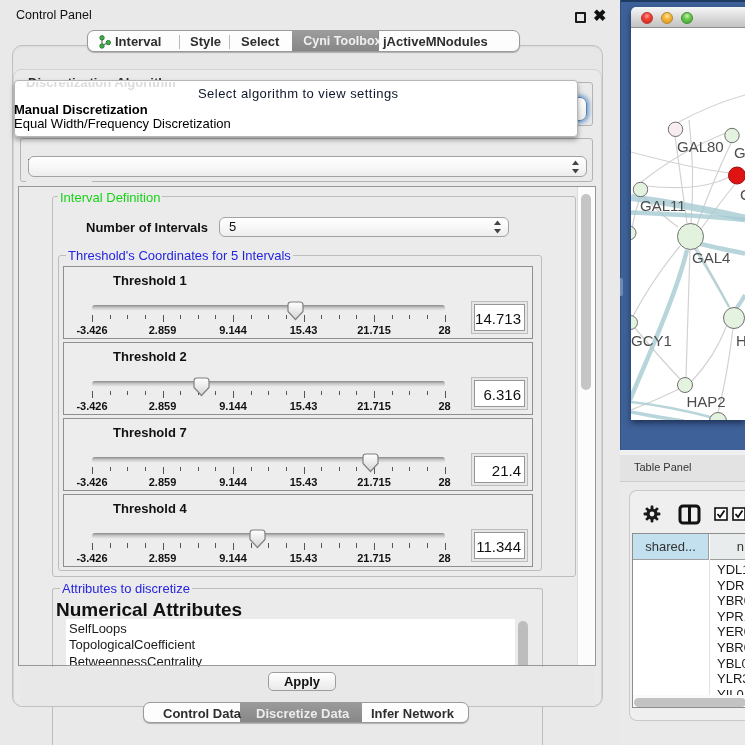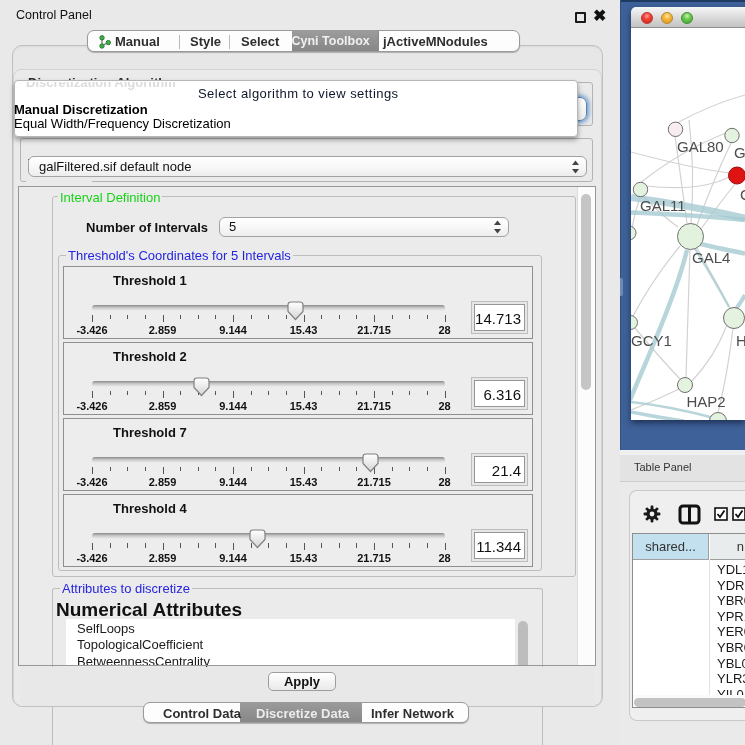--- a/index.html
+++ b/index.html
@@ -42,7 +42,7 @@
     <circle cx="4" cy="11" r="2.2" fill="#3fae49" stroke="#2c7d34"></circle>
     <circle cx="10.3" cy="7.6" r="2.2" fill="#3fae49" stroke="#2c7d34"></circle>
   </svg>
-  <div class="abs" style="left:27px;top:3px;font-weight:bold;color:#2e2e2e;">Manual</div>
+  <div class="abs" style="left:27px;top:3px;font-weight:bold;color:#2e2e2e;">Interval</div>
   <div class="abs" style="left:102px;top:3px;font-weight:bold;color:#2e2e2e;">Style</div>
   <div class="abs" style="left:153px;top:3px;font-weight:bold;color:#2e2e2e;">Select</div>
   <div class="abs" style="left:203.5px;top:3px;width:90px;text-align:left;font-weight:bold;font-size:12.5px;color:#f0f0f0;">Cyni Toolbox</div>

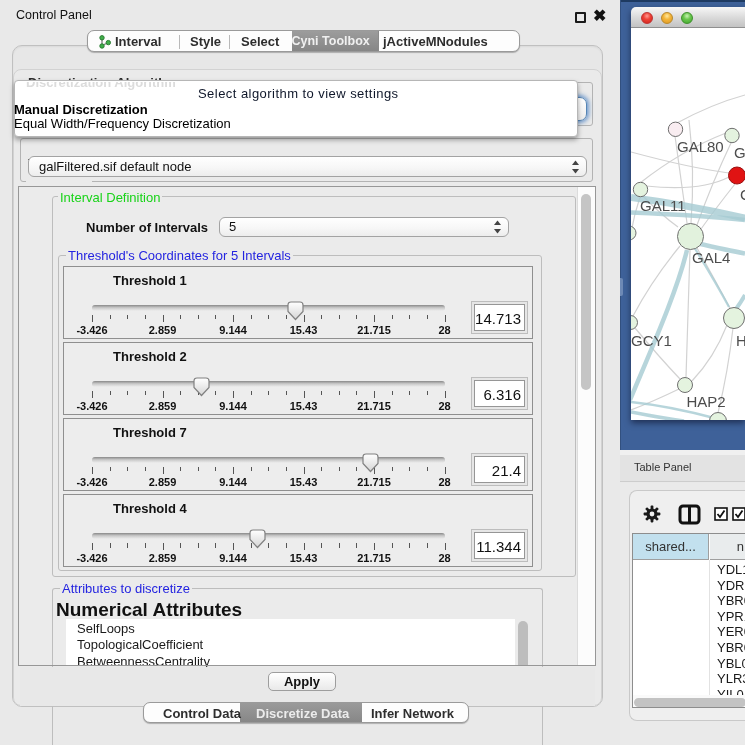--- a/index.html
+++ b/index.html
@@ -45,7 +45,7 @@
   <div class="abs" style="left:27px;top:3px;font-weight:bold;color:#2e2e2e;">Interval</div>
   <div class="abs" style="left:102px;top:3px;font-weight:bold;color:#2e2e2e;">Style</div>
   <div class="abs" style="left:153px;top:3px;font-weight:bold;color:#2e2e2e;">Select</div>
-  <div class="abs" style="left:203.5px;top:3px;width:90px;text-align:left;font-weight:bold;font-size:12.5px;color:#f0f0f0;">Cyni Toolbox</div>
+  <div class="abs" style="left:203.5px;top:3px;width:90px;text-align:right;font-weight:bold;font-size:12.5px;color:#f0f0f0;">Cyni Toolbox</div>
   <div class="abs" style="left:295px;top:3px;font-weight:bold;color:#2e2e2e;">jActiveMNodules</div>
 </div>
 

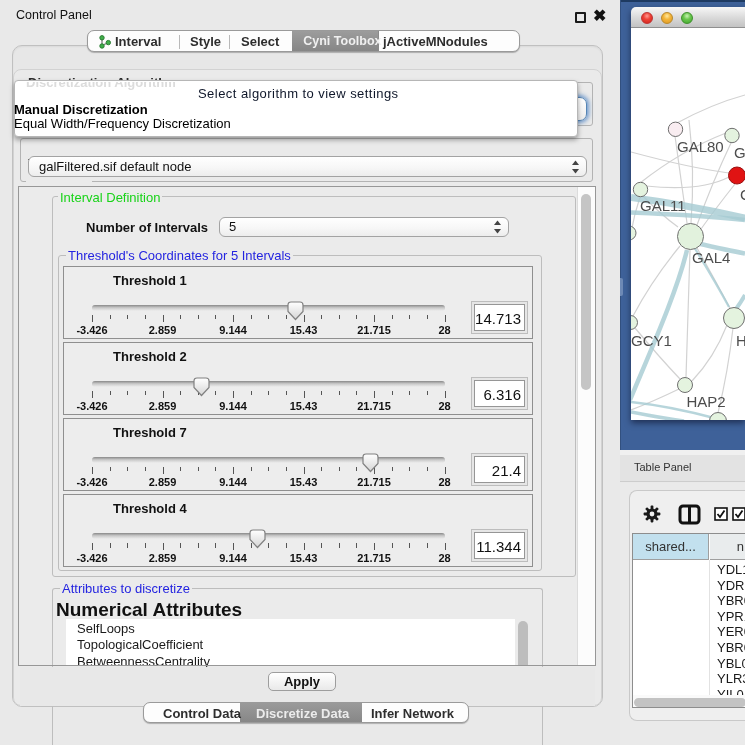--- a/index.html
+++ b/index.html
@@ -56,7 +56,6 @@
 <div class="gbox" style="left:20px;top:138px;width:573px;height:44px;"></div>
 <div class="abs" style="left:26px;top:140px;font-size:13px;color:#1c1c1c;background:#eaeaea;padding:16px 2px;">Table Data</div>
 <div class="combo" style="left:28px;top:156px;width:559px;height:21px;">
-  <div class="abs" style="left:10px;top:2px;">galFiltered.sif default node</div>
   <div class="arr">
       <svg width="9" height="16" viewBox="0 0 9 16">
         <path d="M1 6 L4.5 1.5 L8 6 Z" fill="#444"></path>

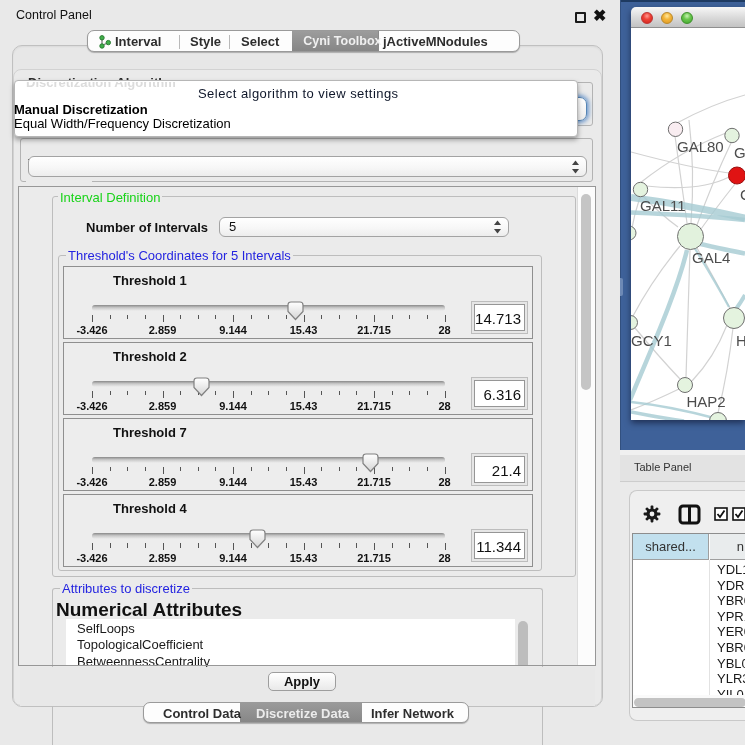--- a/index.html
+++ b/index.html
@@ -256,7 +256,7 @@
 <div class="abs" style="left:52px;top:588px;width:491px;height:200px;border:1px solid #bdbdbd;border-radius:3px;border-bottom:0;"></div>
 <div class="abs" style="left:60px;top:581px;font-size:13px;color:#2424e0;background:#ebebeb;padding:0 2px;">Attributes to discretize</div>
 <div class="abs" style="left:56px;top:599px;font-size:19px;font-weight:bold;color:#111;">Numerical Attributes</div>
-<div class="abs" style="left:66px;top:619px;width:449px;height:47px;background:#fff;font-size:13px;color:#1a1a1a;padding-left:8px;">
+<div class="abs" style="left:66px;top:619px;width:449px;height:47px;background:#fff;font-size:13px;color:#1a1a1a;">
   <div style="padding:2px 0 0 3px;line-height:16.4px;">SelfLoops<br>TopologicalCoefficient<br>BetweennessCentrality</div>
 </div>
 <div class="abs" style="left:518px;top:621px;width:10px;height:45px;background:#bdbdbd;border-radius:5px 5px 0 0;"></div>

